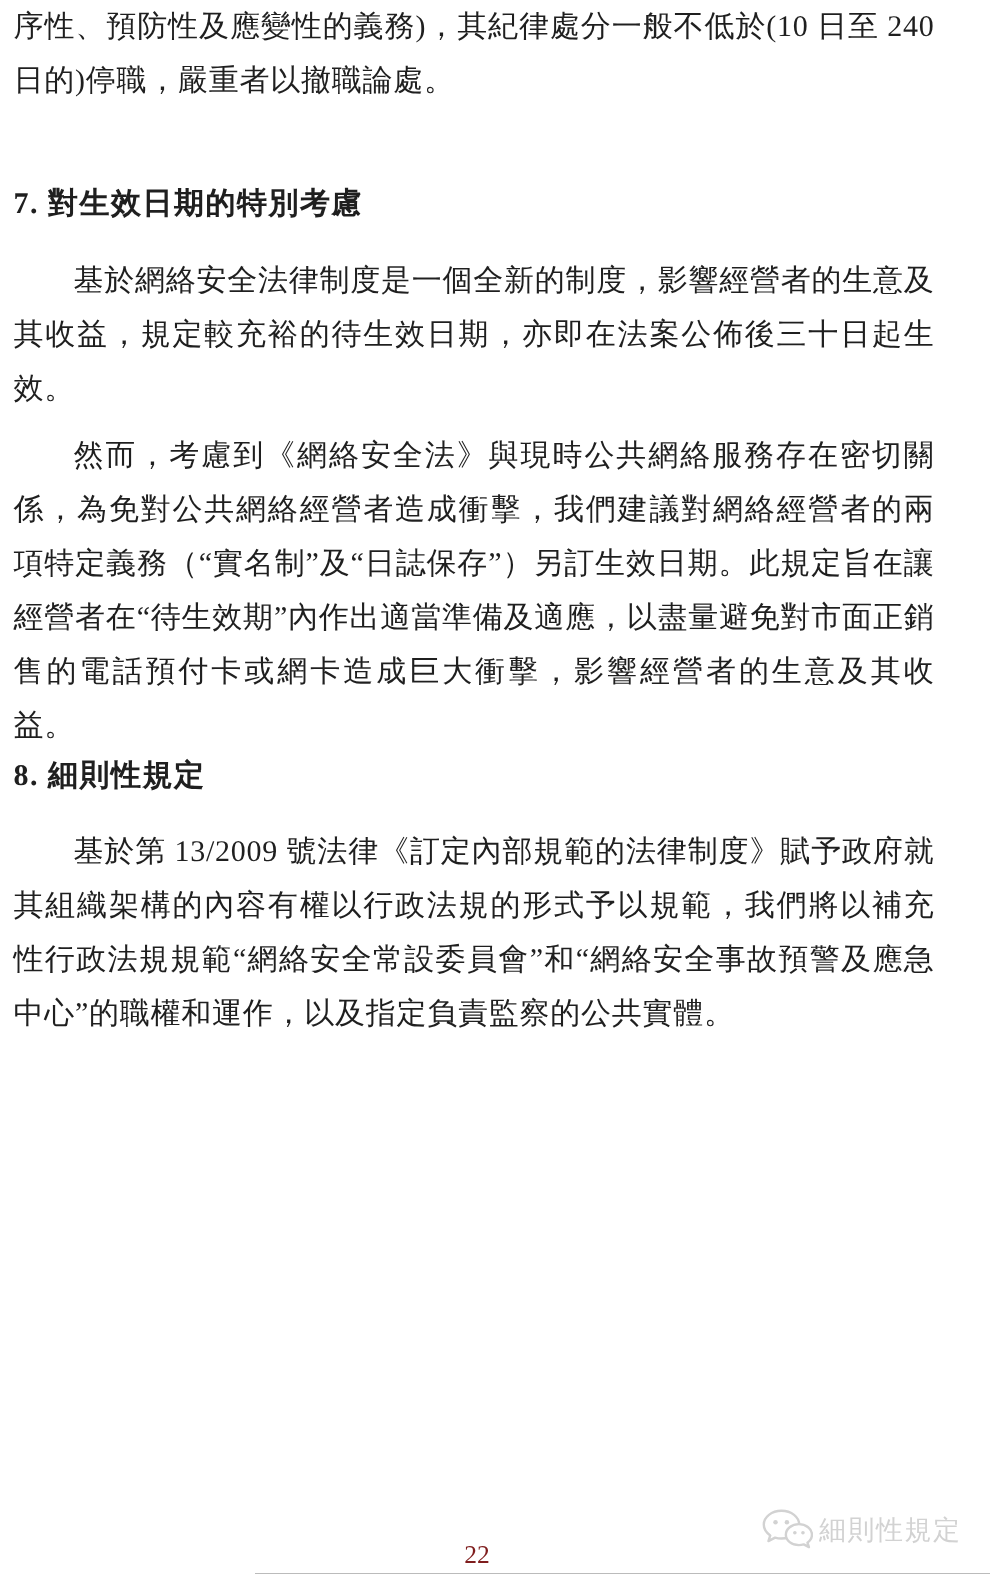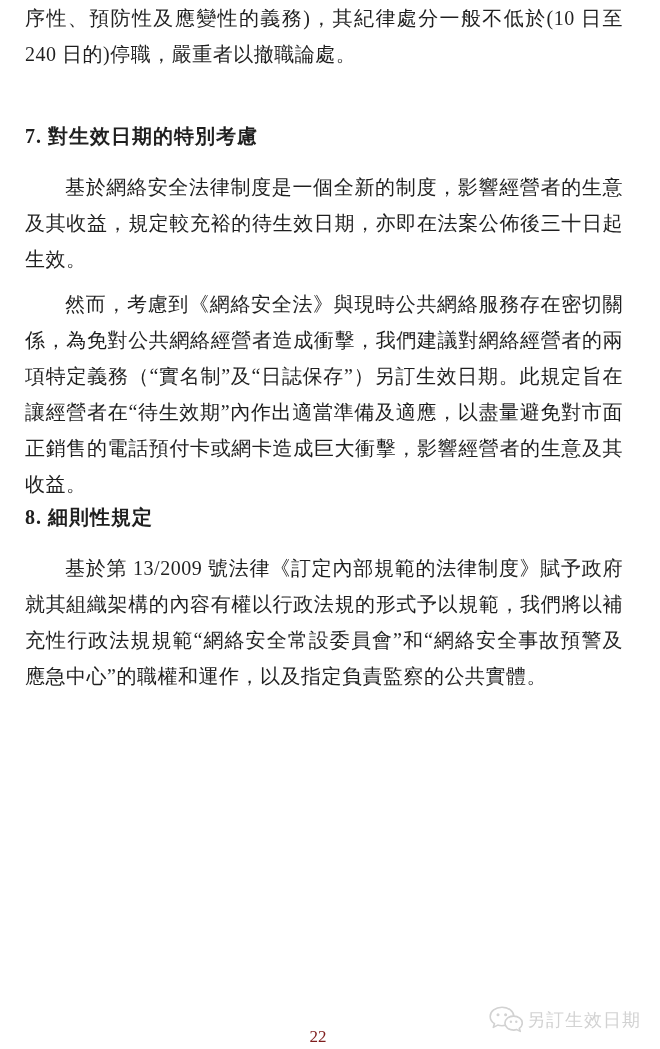--- a/index.html
+++ b/index.html
@@ -13,7 +13,7 @@
     color: #1f1f1f;
     overflow: hidden;
     box-sizing: border-box;
-    padding: 0 37px 0 25px;
+    padding: 0 37px 0 9px;
   }
   .body-para {
     margin: 0;

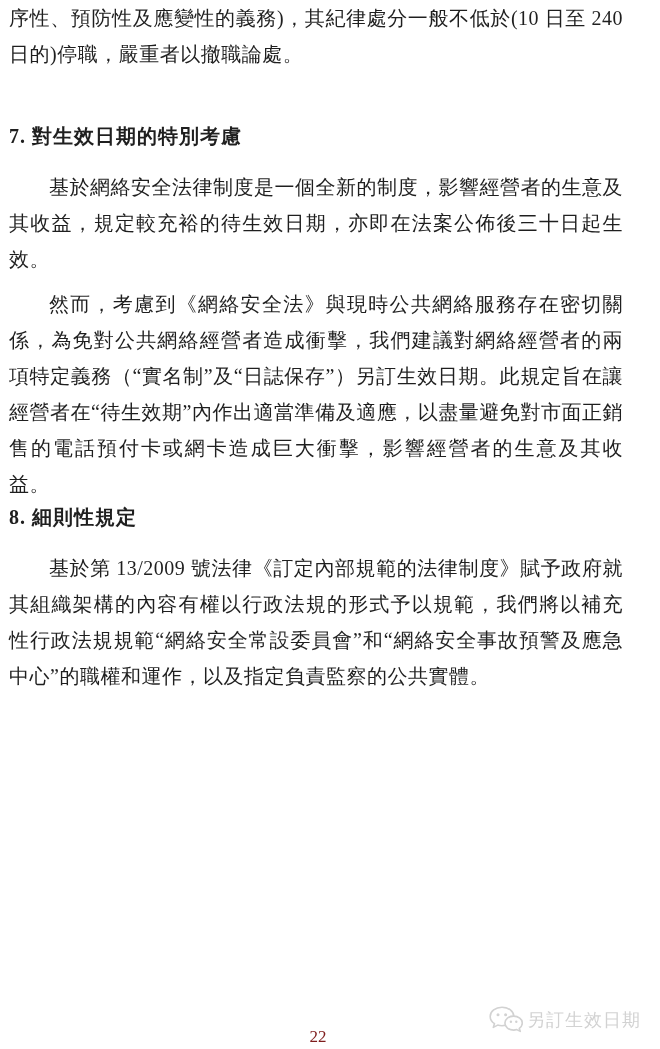--- a/index.html
+++ b/index.html
@@ -97,7 +97,7 @@
         </g>
       </svg>
     </span>
-    <span class="watermark-label">另訂生效日期</span>
+    <span class="watermark-label">細則性規定</span>
   </div>
 
 </div>

